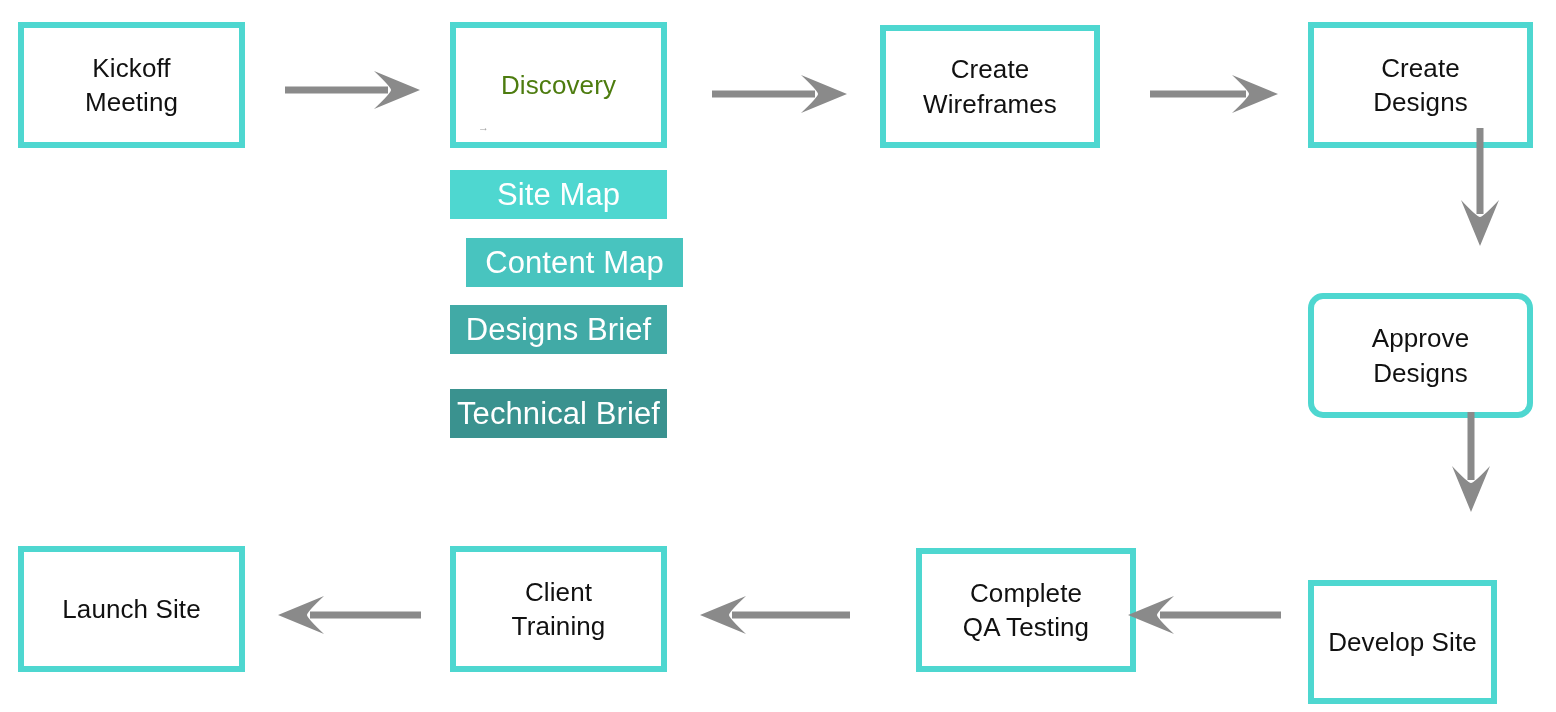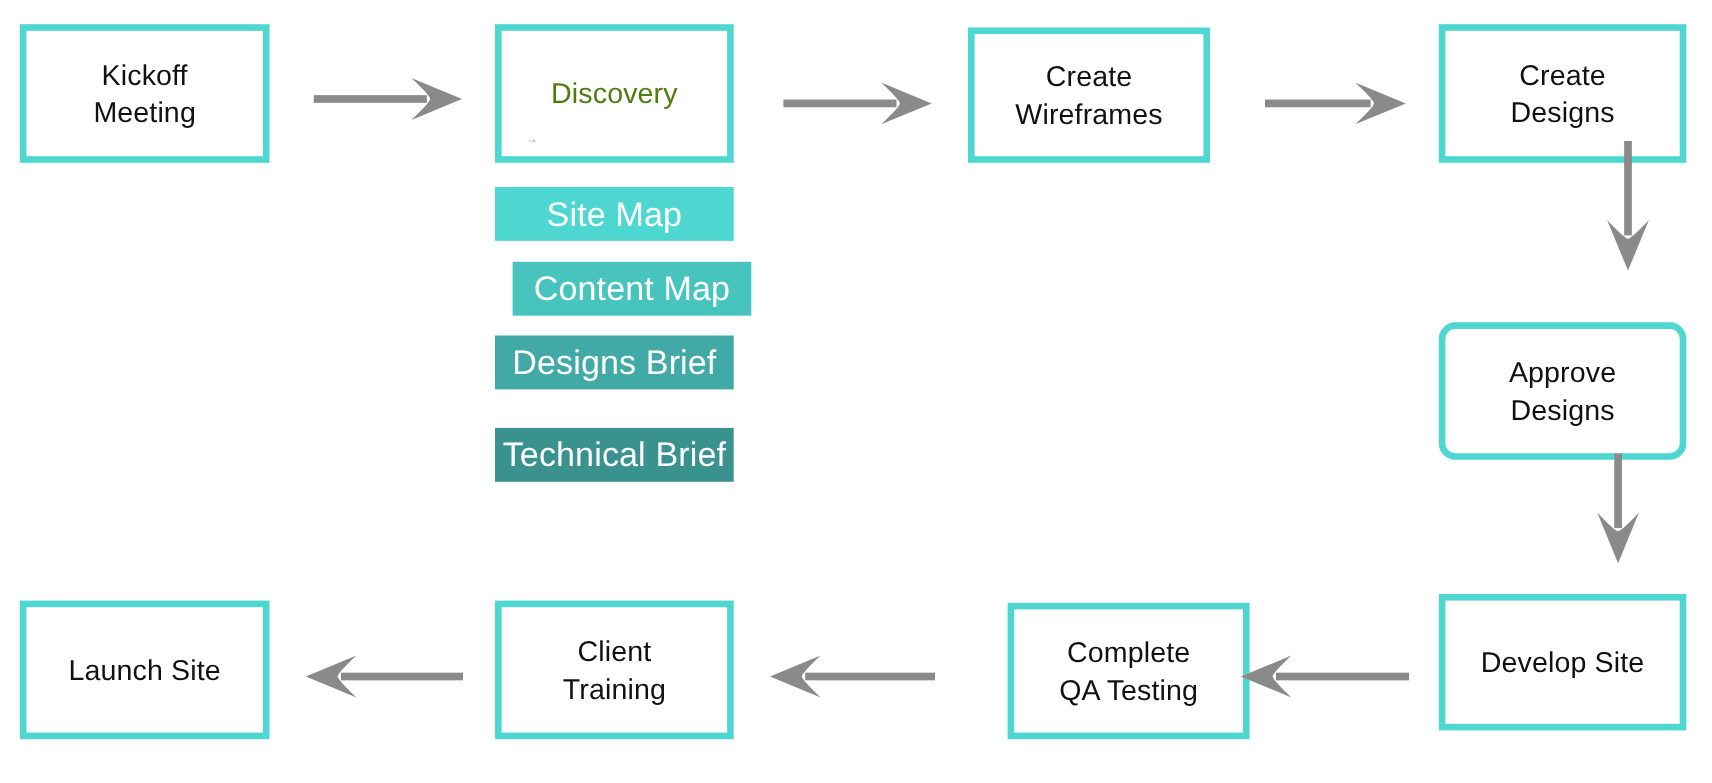--- a/index.html
+++ b/index.html
@@ -67,7 +67,7 @@
 Designs</div>
     <div class="node" style="left: 1308px; top: 293px; width: 225px; height: 125px; border-color: rgb(78, 215, 208); color: rgb(17, 17, 17); border-radius: 15px;">Approve
 Designs</div>
-    <div class="node" style="left: 1308px; top: 540px; width: 225px; height: 124px; border-color: rgb(78, 215, 208); color: rgb(17, 17, 17);">Develop Site</div>
+    <div class="node" style="left: 1308px; top: 580px; width: 189px; height: 124px; border-color: rgb(78, 215, 208); color: rgb(17, 17, 17);">Develop Site</div>
     <div class="node" style="left: 880px; top: 548px; width: 220px; height: 124px; border-color: rgb(78, 215, 208); color: rgb(17, 17, 17); margin-left: 36px;">Complete
 QA Testing</div>
     <div class="node" style="left: 450px; top: 546px; width: 217px; height: 126px; border-color: rgb(78, 215, 208); color: rgb(17, 17, 17); text-align: center;">Client

